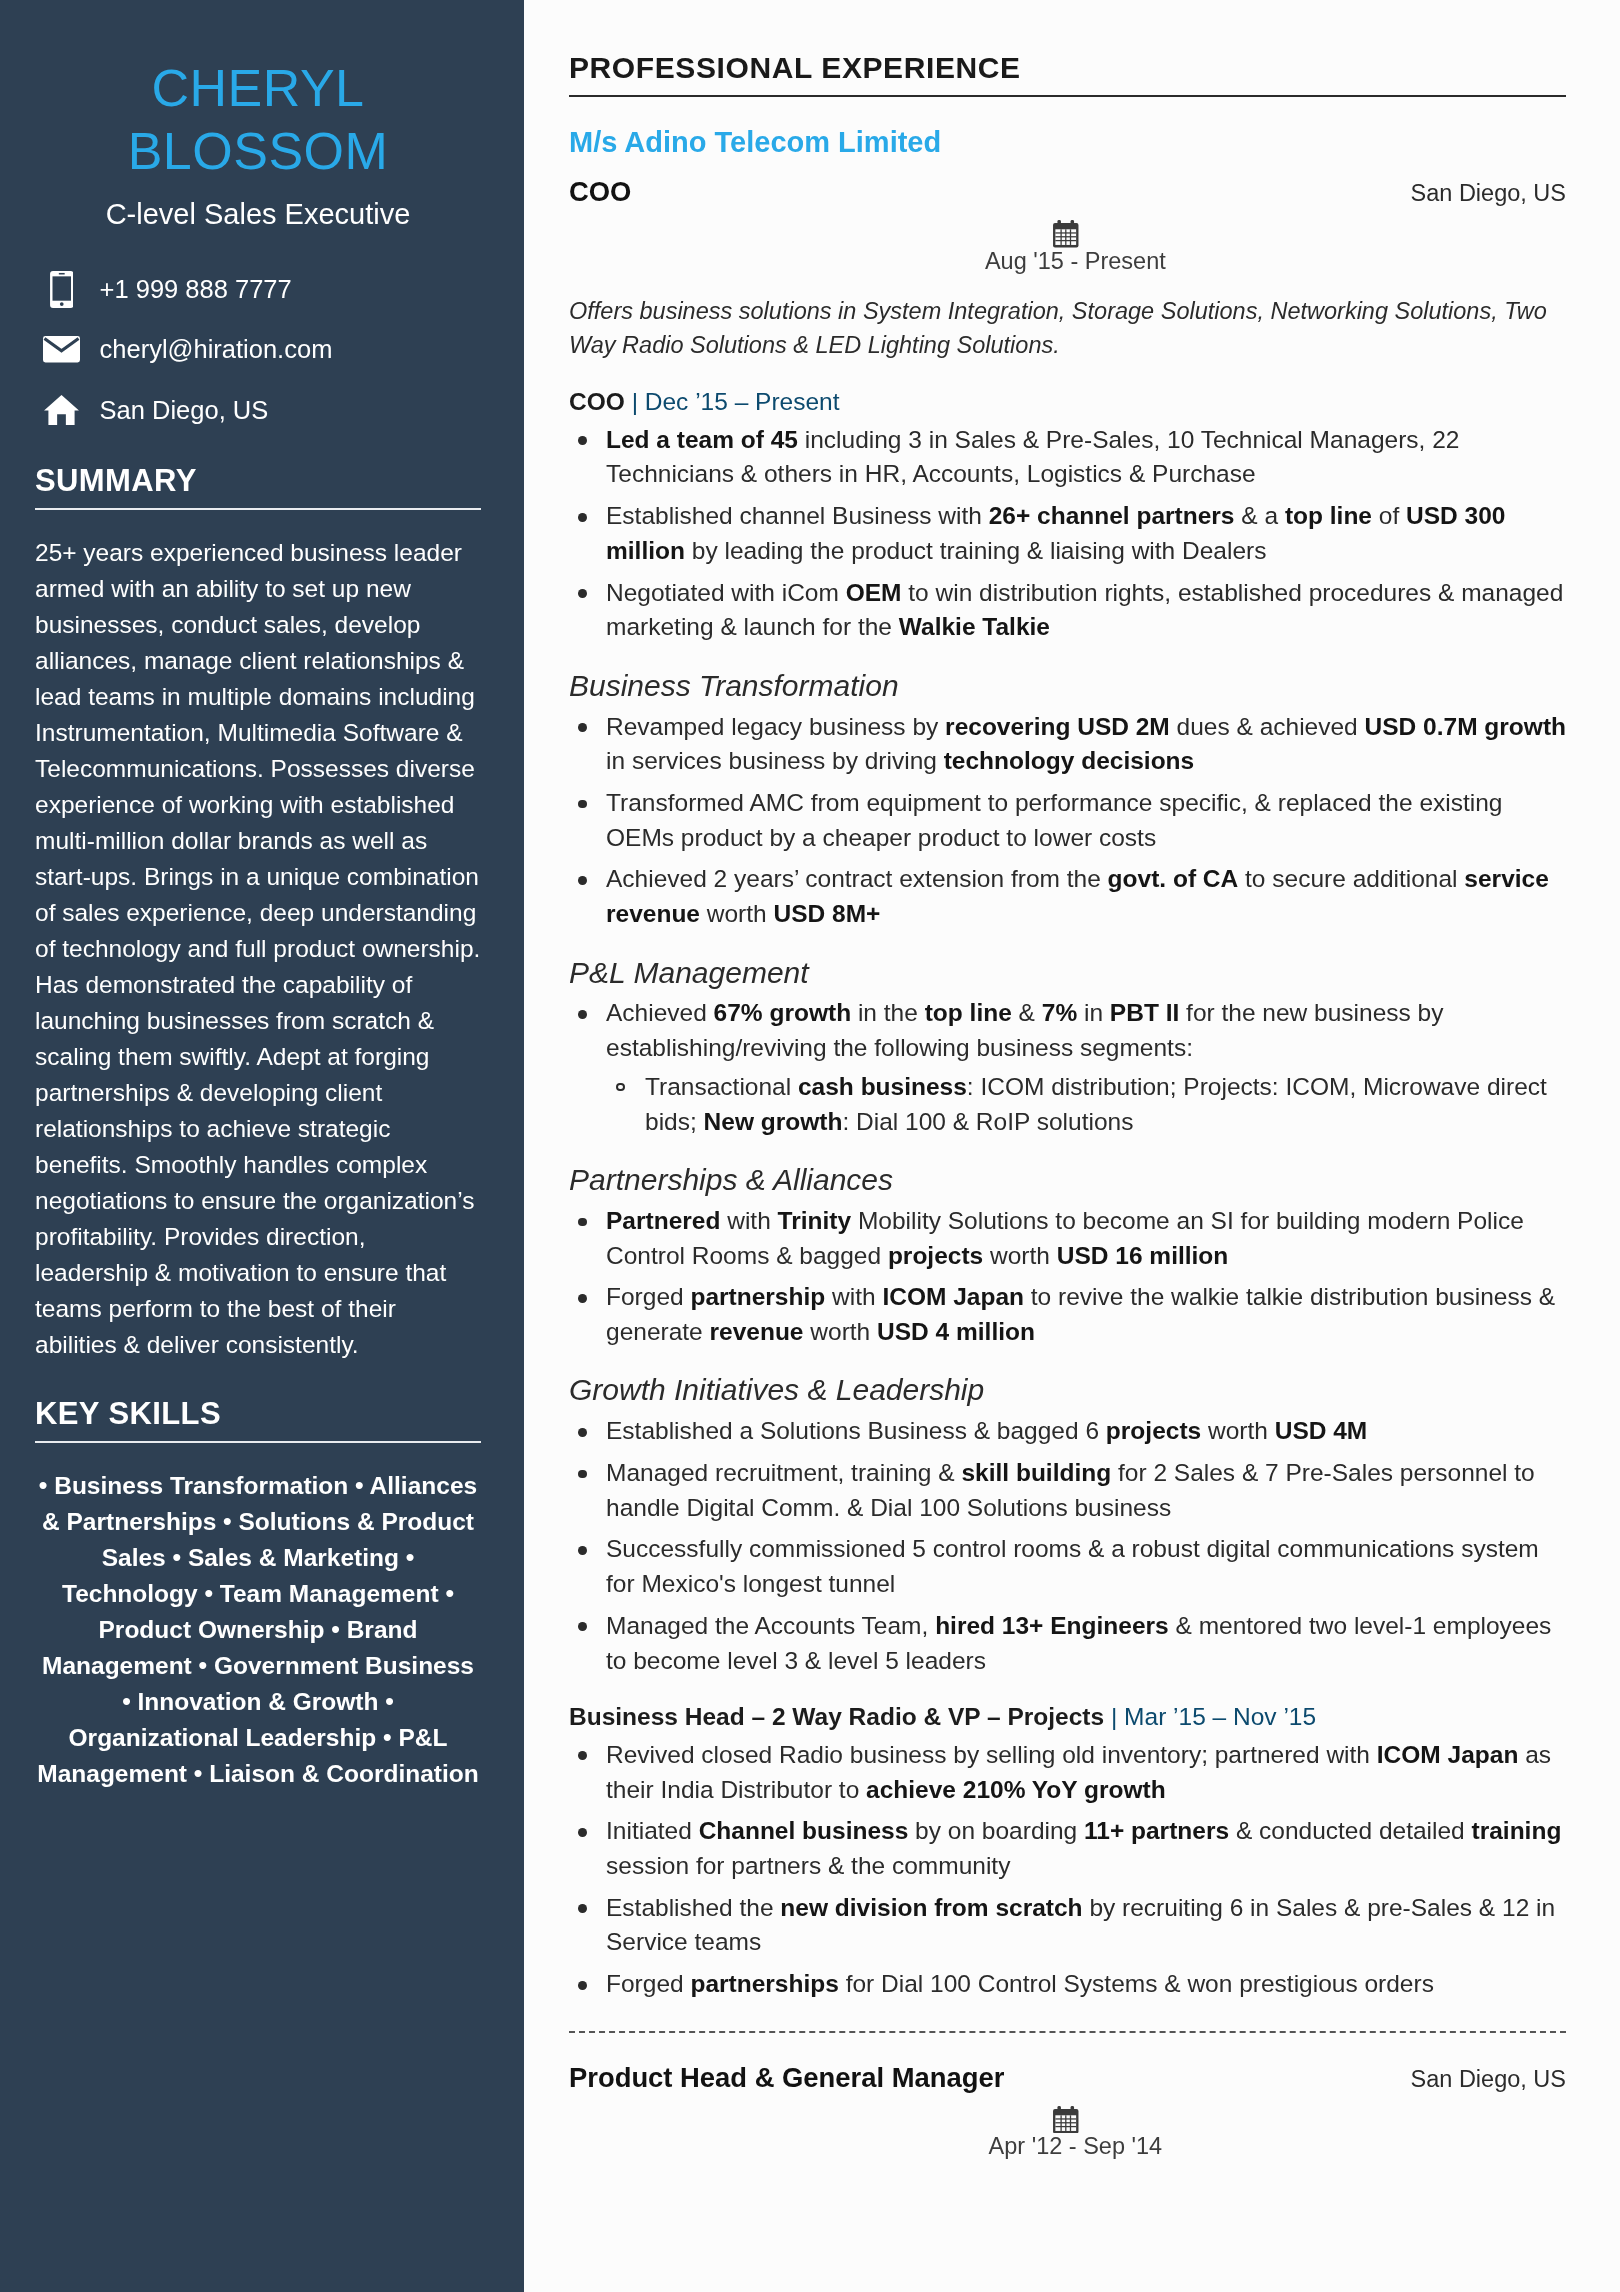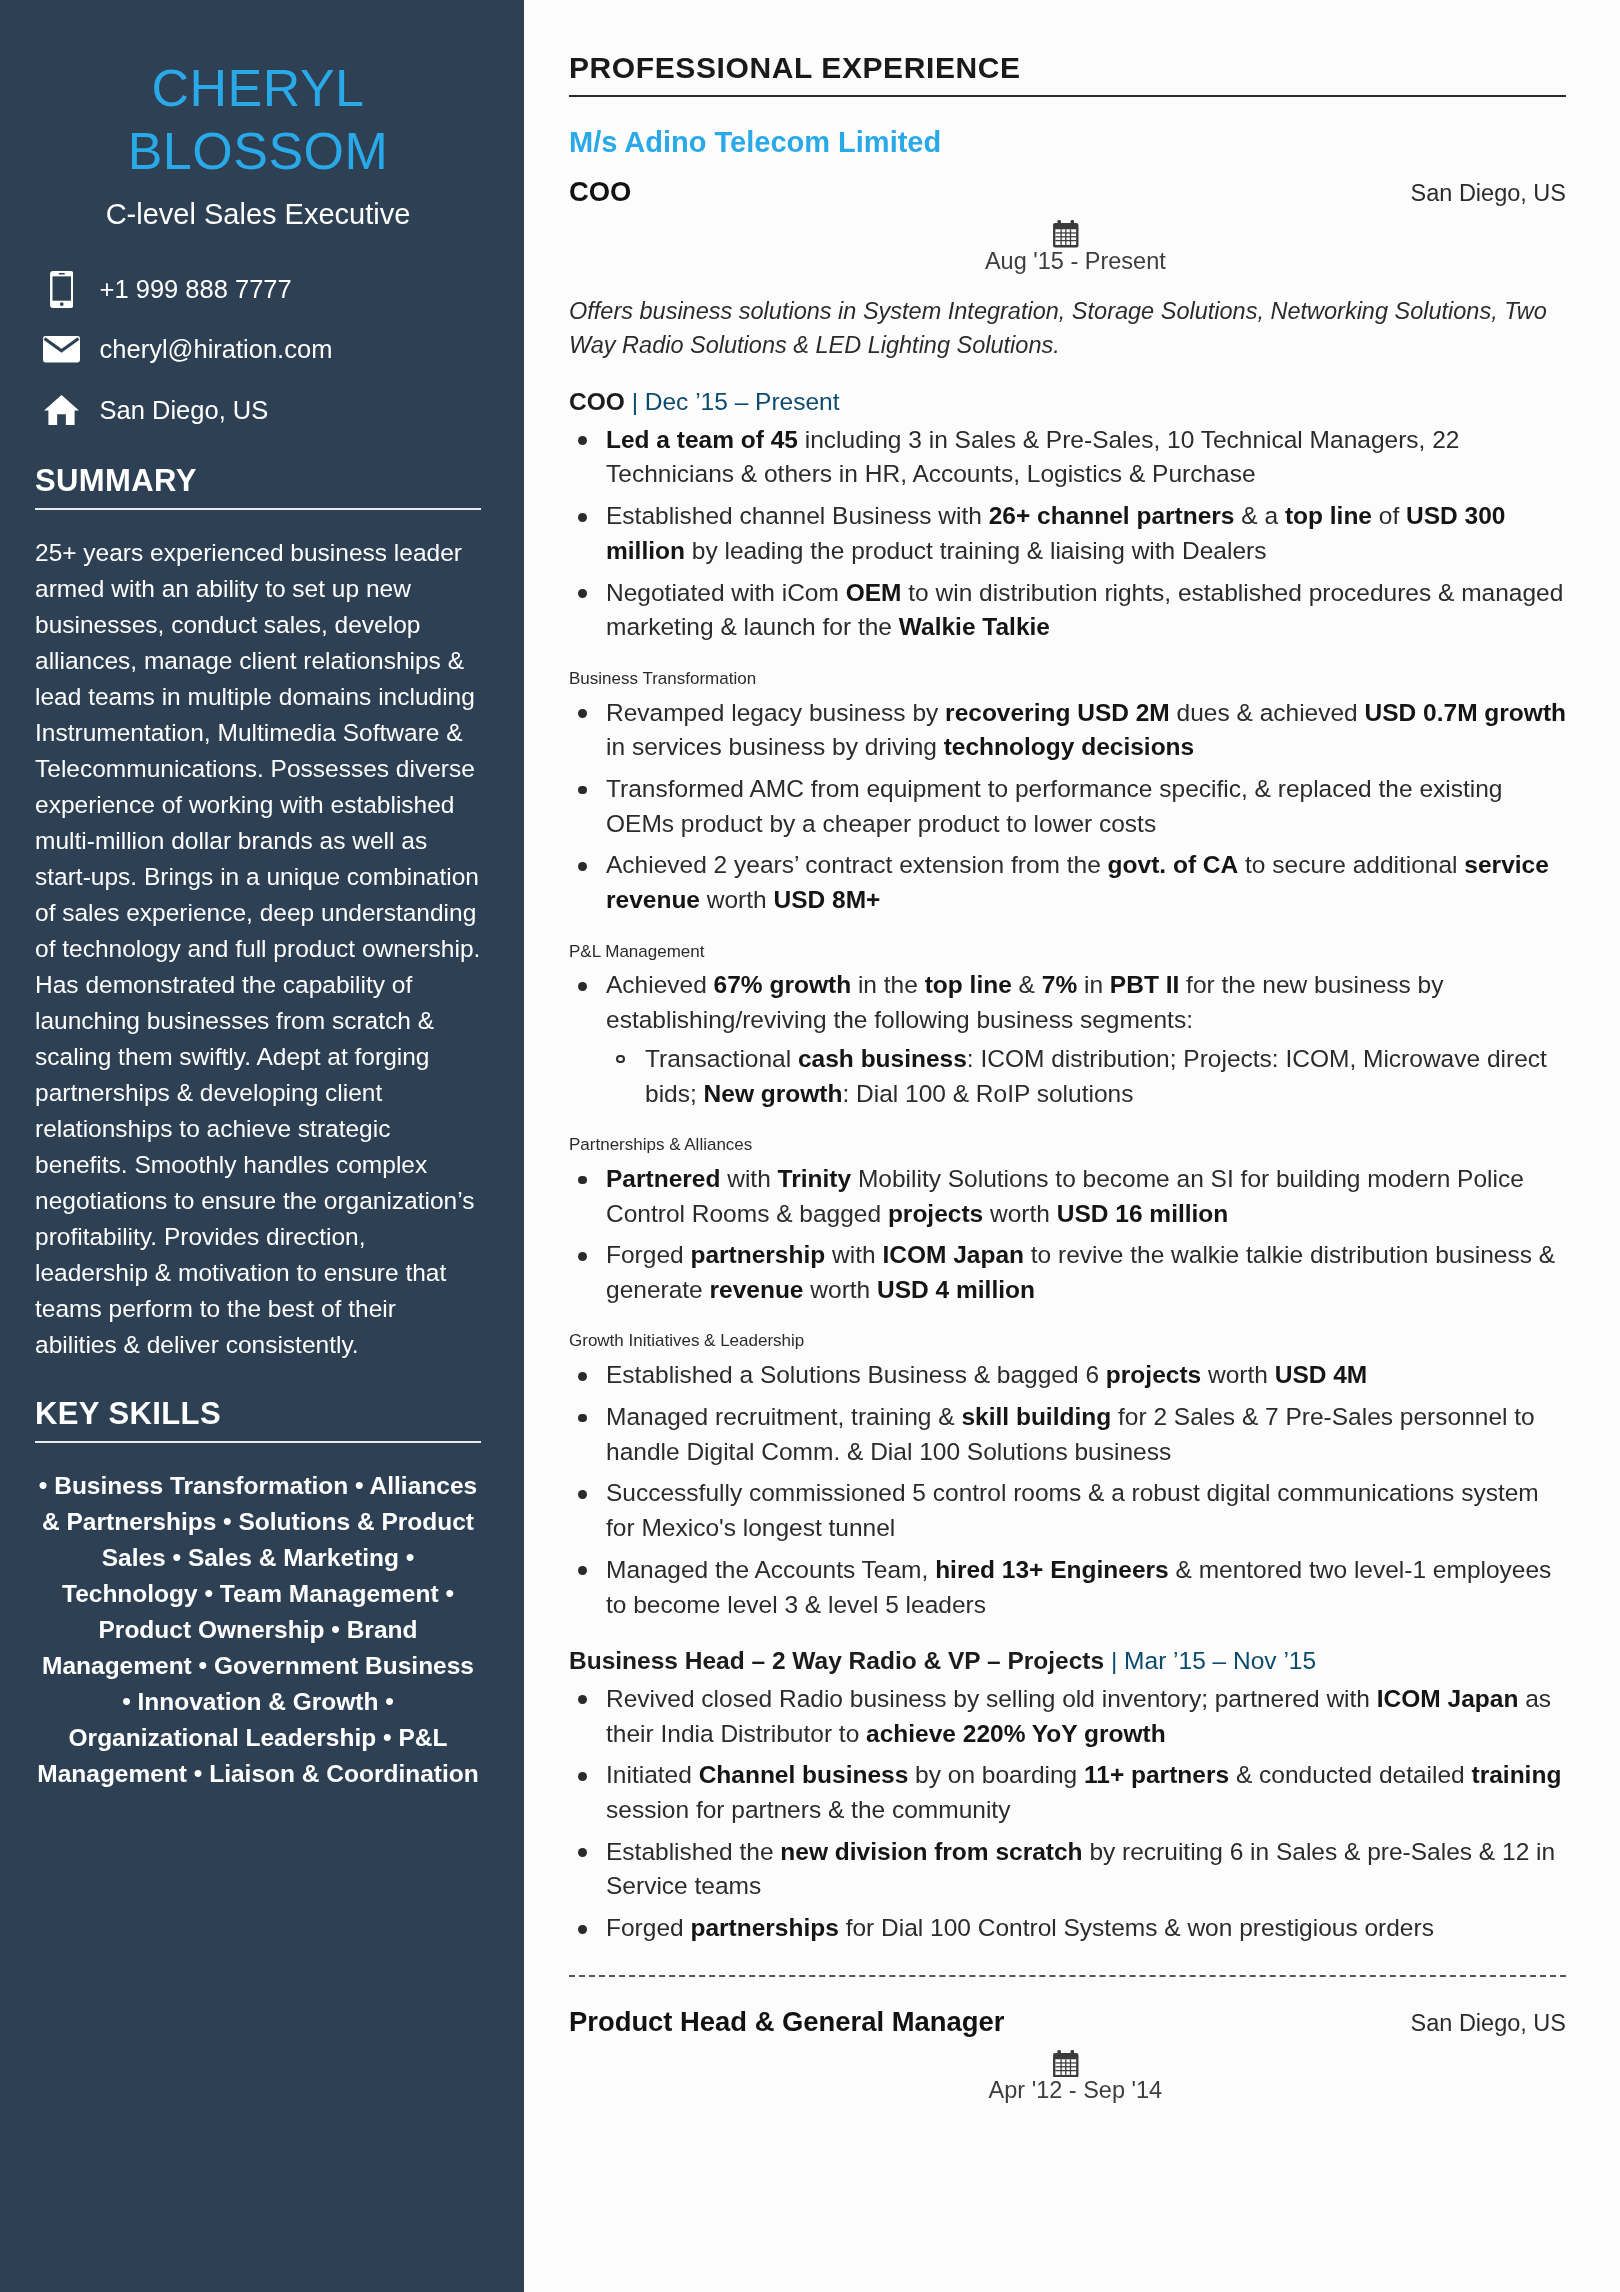--- a/index.html
+++ b/index.html
@@ -176,7 +176,8 @@
   .sub-role b { font-weight: 700; }
   .sub-role .dt { font-weight: 400; color:#0c4a6e; }
   .group-label {
-    font-size: 17px;
+    font-size: 30px;
+    font-style: italic;
     color: #2b2b2b;
     margin: 23.5px 0 3.9px 0;
   }

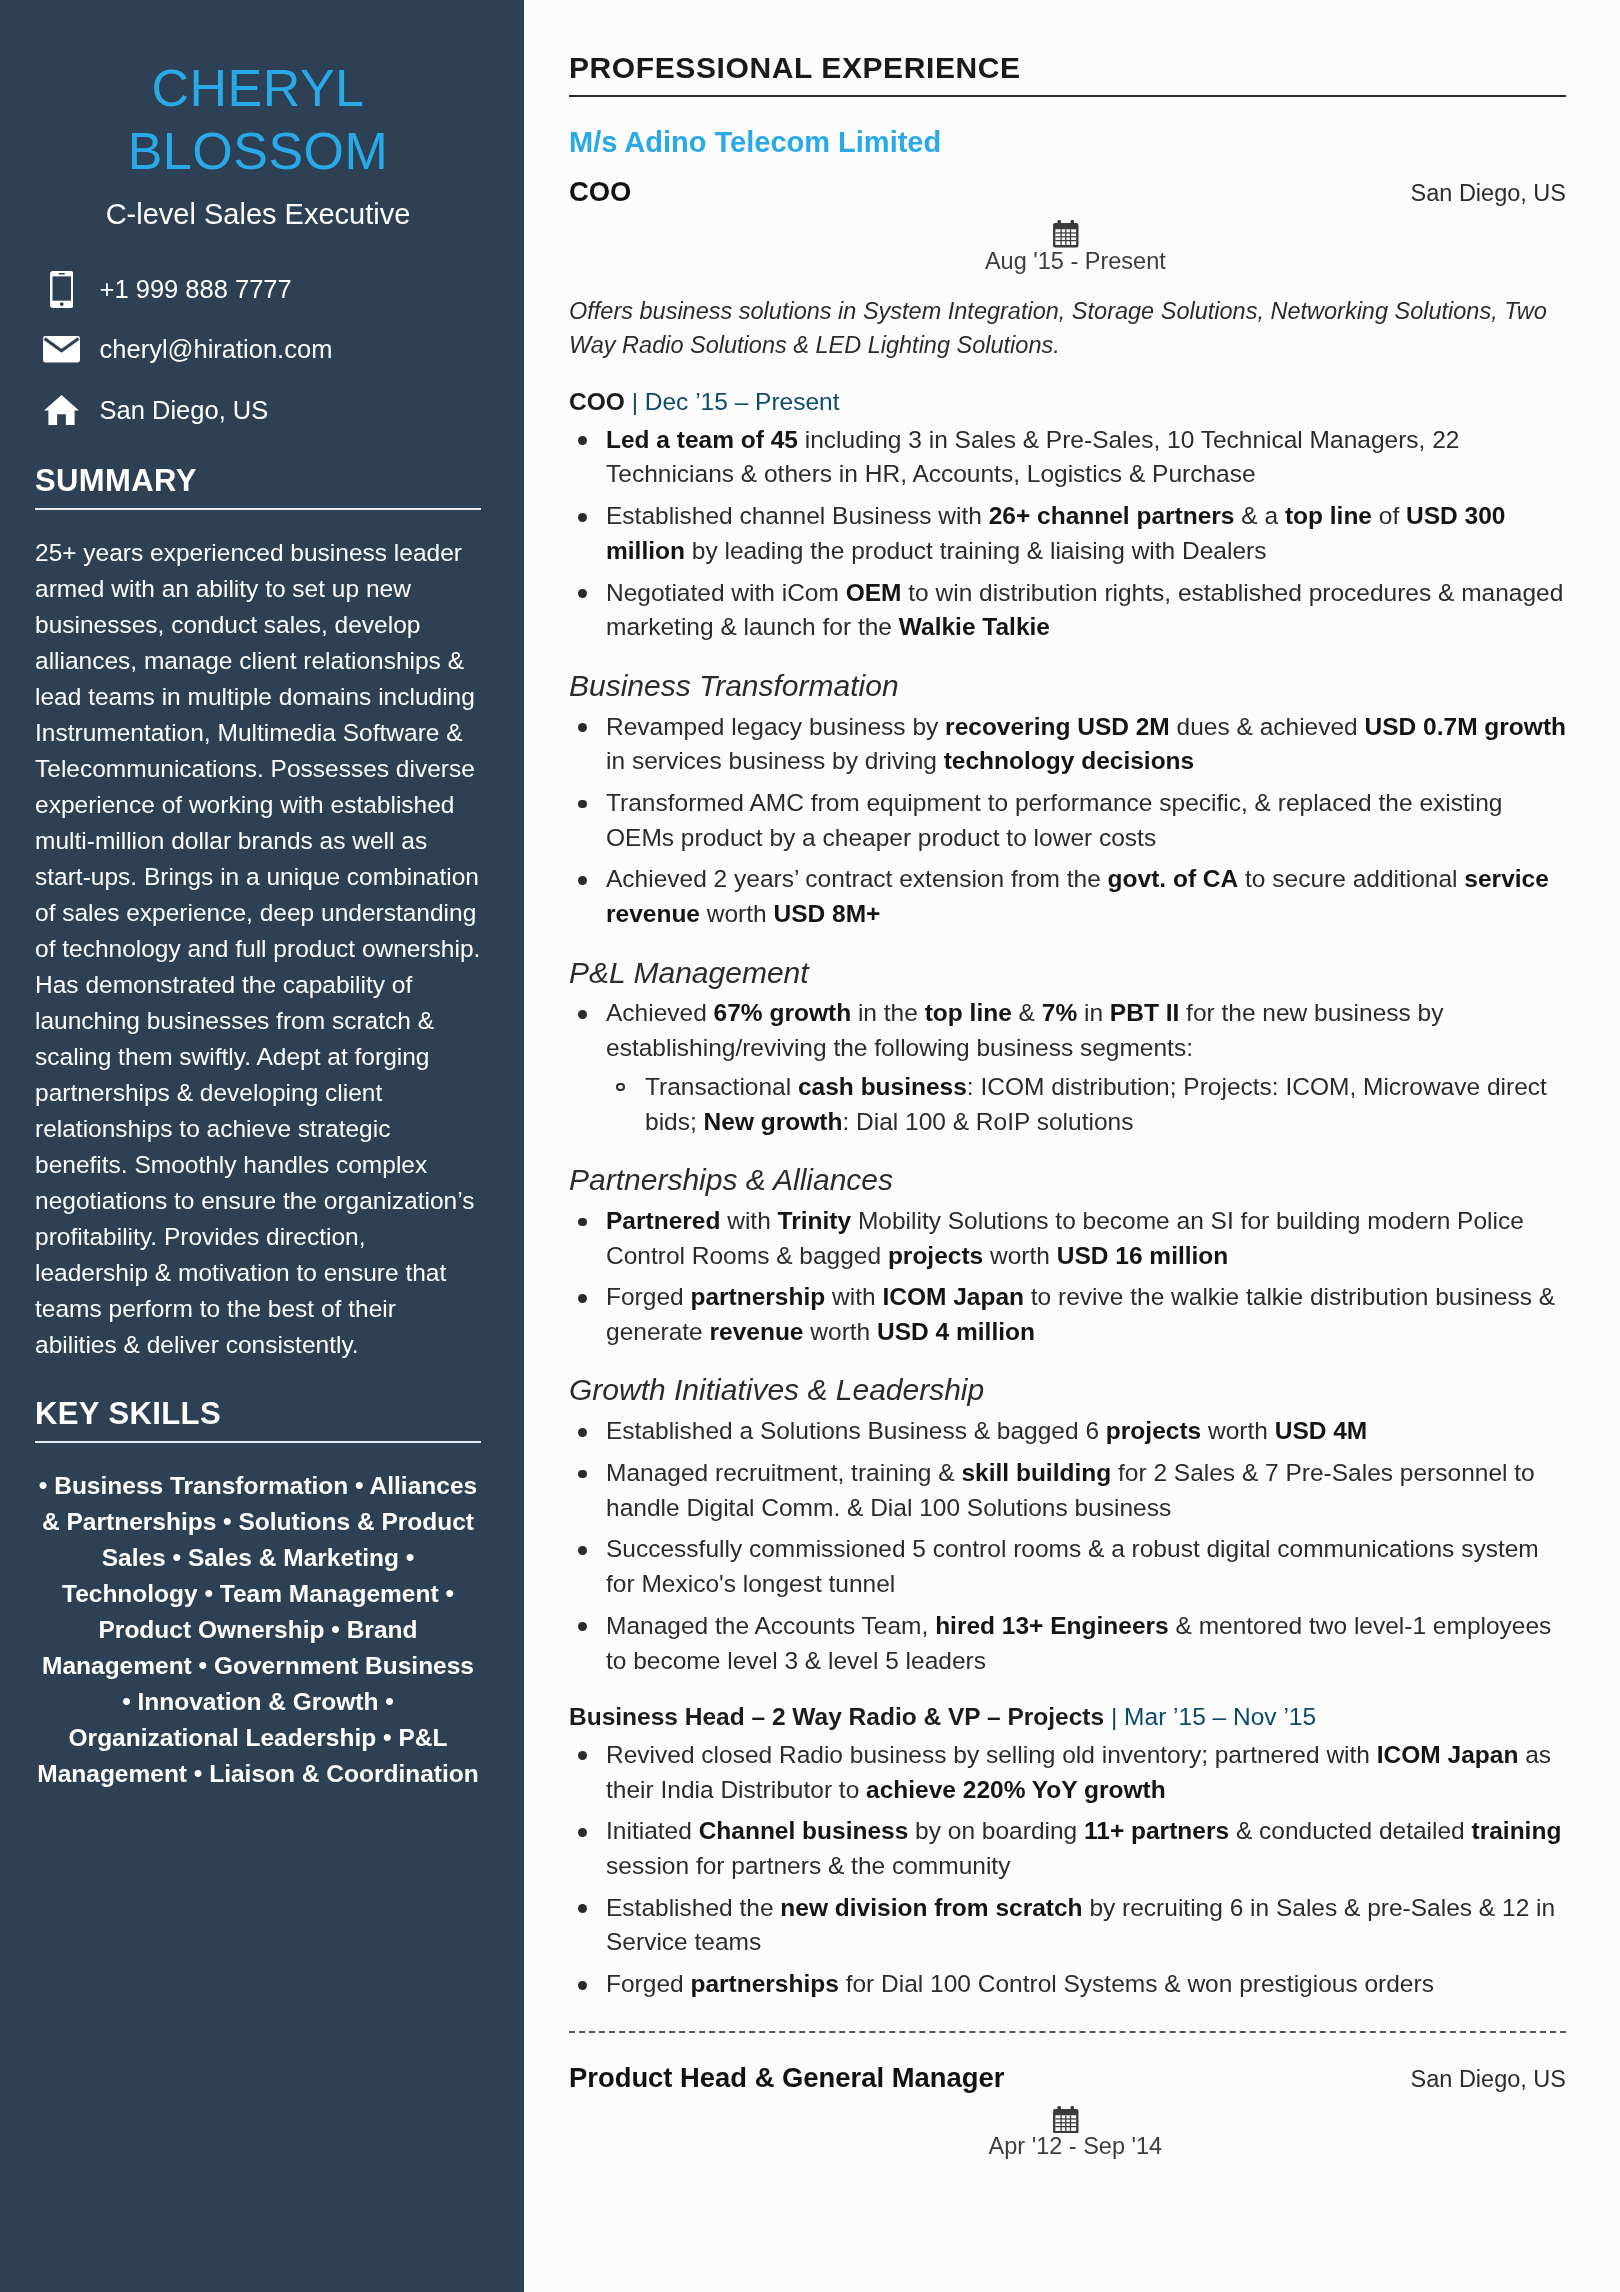--- a/index.html
+++ b/index.html
@@ -358,7 +358,7 @@
           <div class="spacer-lg"></div>
           <div class="sub-role"><b>Business Head – 2 Way Radio &amp; VP – Projects</b> <span class="dt">| Mar ’15 – Nov ’15</span></div>
           <ul class="blist">
-            <li>Revived closed Radio business by selling old inventory; partnered with <b>ICOM Japan</b> as their India Distributor to <b>achieve 220% YoY growth</b></li>
+            <li>Revived closed Radio business by selling old inventory; partnered with <b>ICOM Japan</b> as their India Distributor to <b>achieve 210% YoY growth</b></li>
             <li>Initiated <b>Channel business</b> by on boarding <b>11+ partners</b> &amp; conducted detailed <b>training</b> session for partners &amp; the community</li>
             <li>Established the <b>new division from scratch</b> by recruiting 6 in Sales &amp; pre-Sales &amp; 12 in Service teams</li>
             <li>Forged <b>partnerships</b> for Dial 100 Control Systems &amp; won prestigious orders</li>

